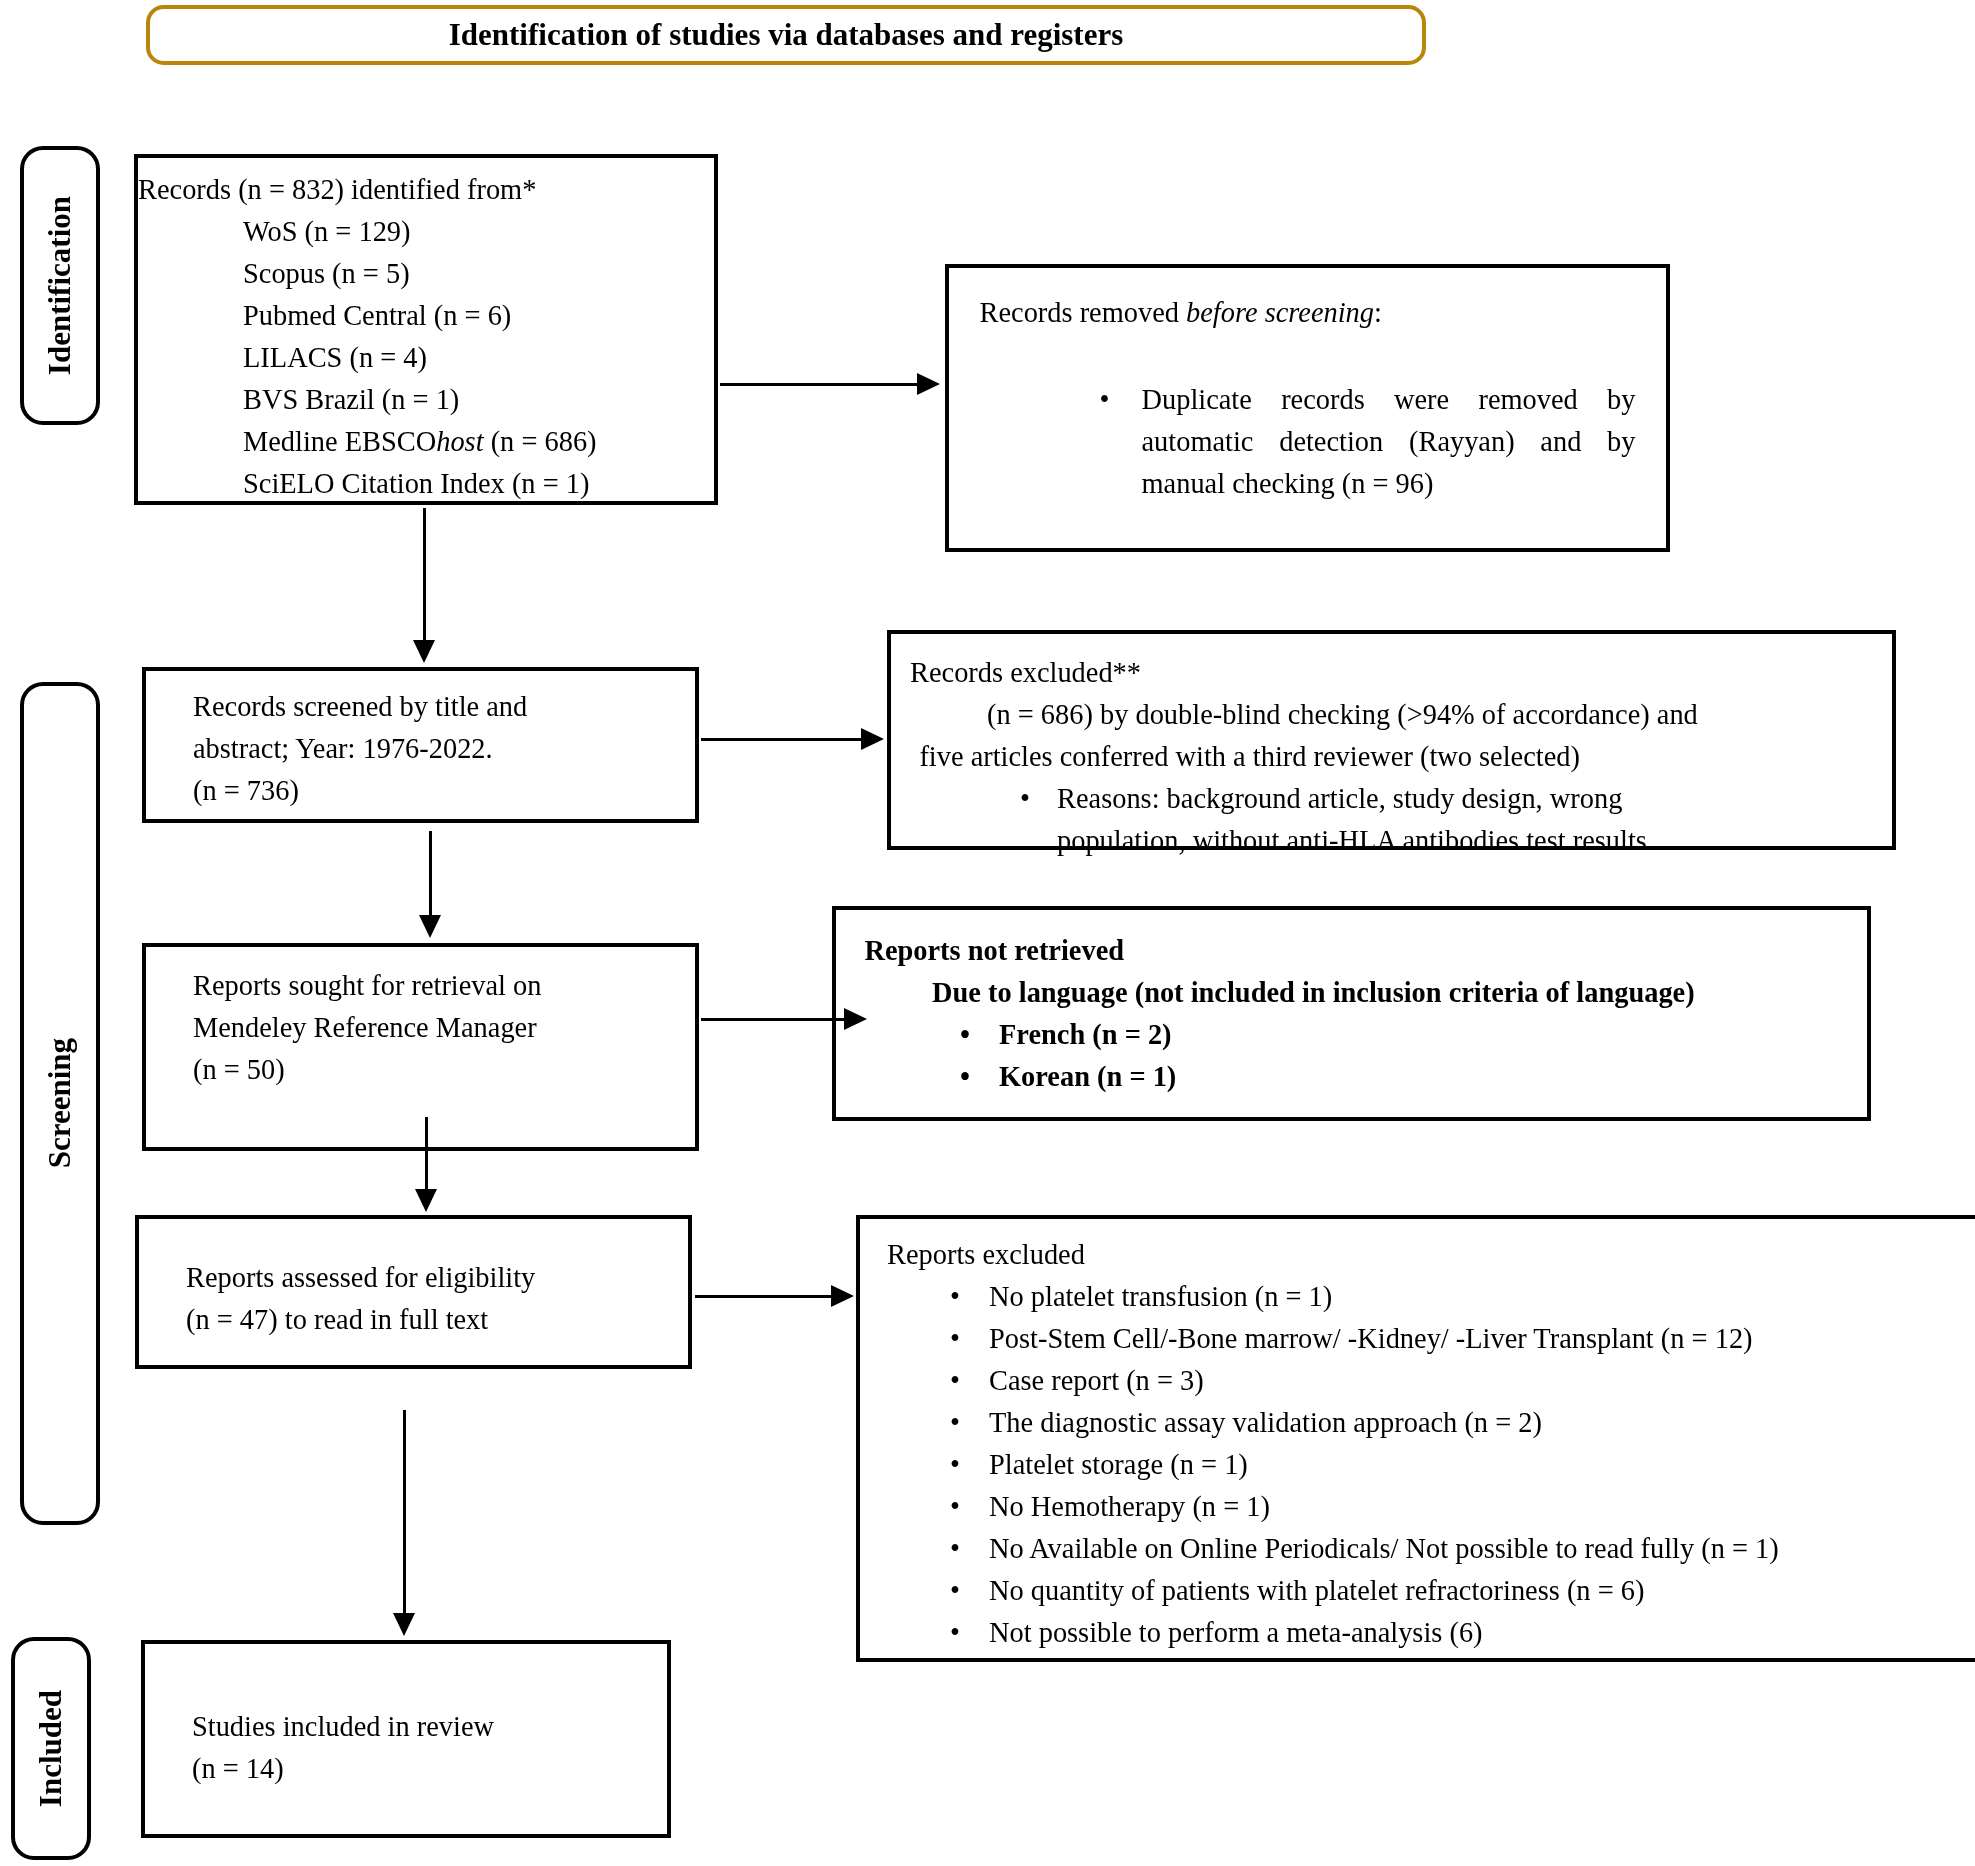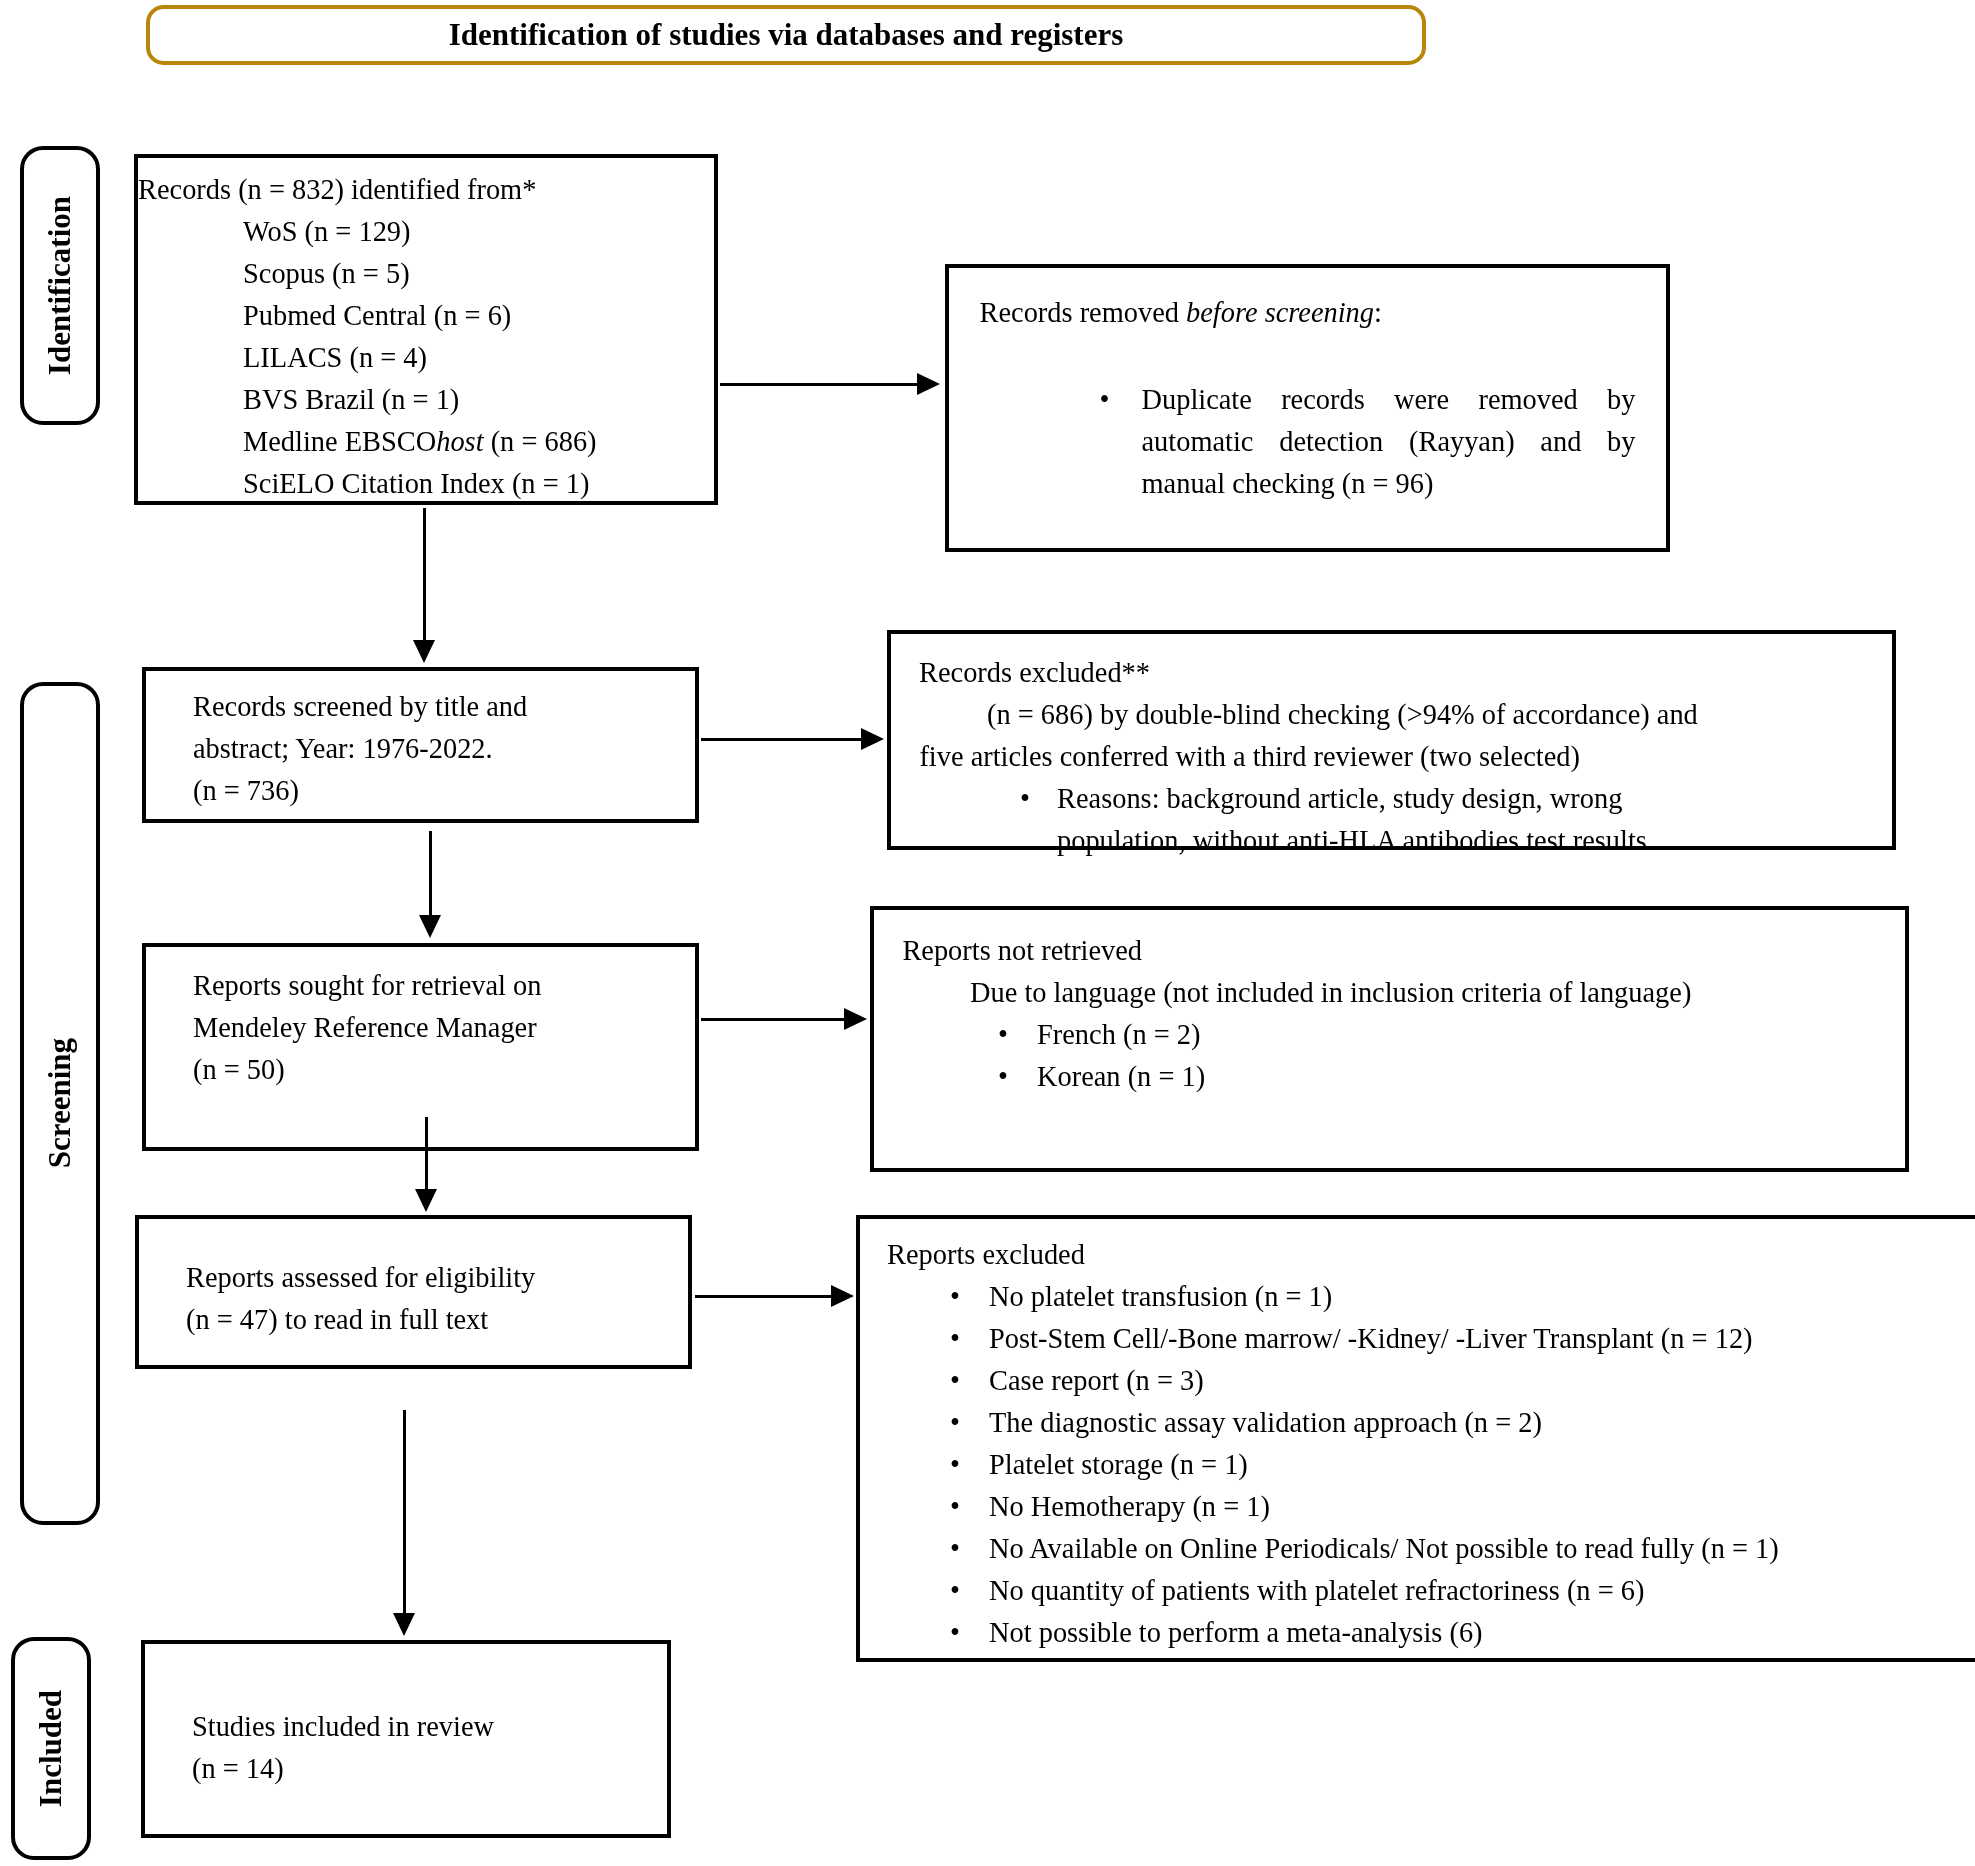--- a/index.html
+++ b/index.html
@@ -55,7 +55,7 @@
   #box-removed .bullet-row{margin-top:45px;}
   #box-removed .bullet-text{text-align:justify;}
   #box-excluded{left:887px;top:630px;width:1009px;height:220px;padding:17.6px 20.3px 0 0;}
-  #box-excluded .l1{padding-left:28px;}
+  #box-excluded .l1{padding-left:19px;}
   #box-excluded .l2{padding-left:96px;}
   #box-excluded .l3{padding-left:28.4px;}
   #box-not-retrieved{left:870px;top:906px;width:1039px;height:266px;padding:20.3px 17px 0 0;}

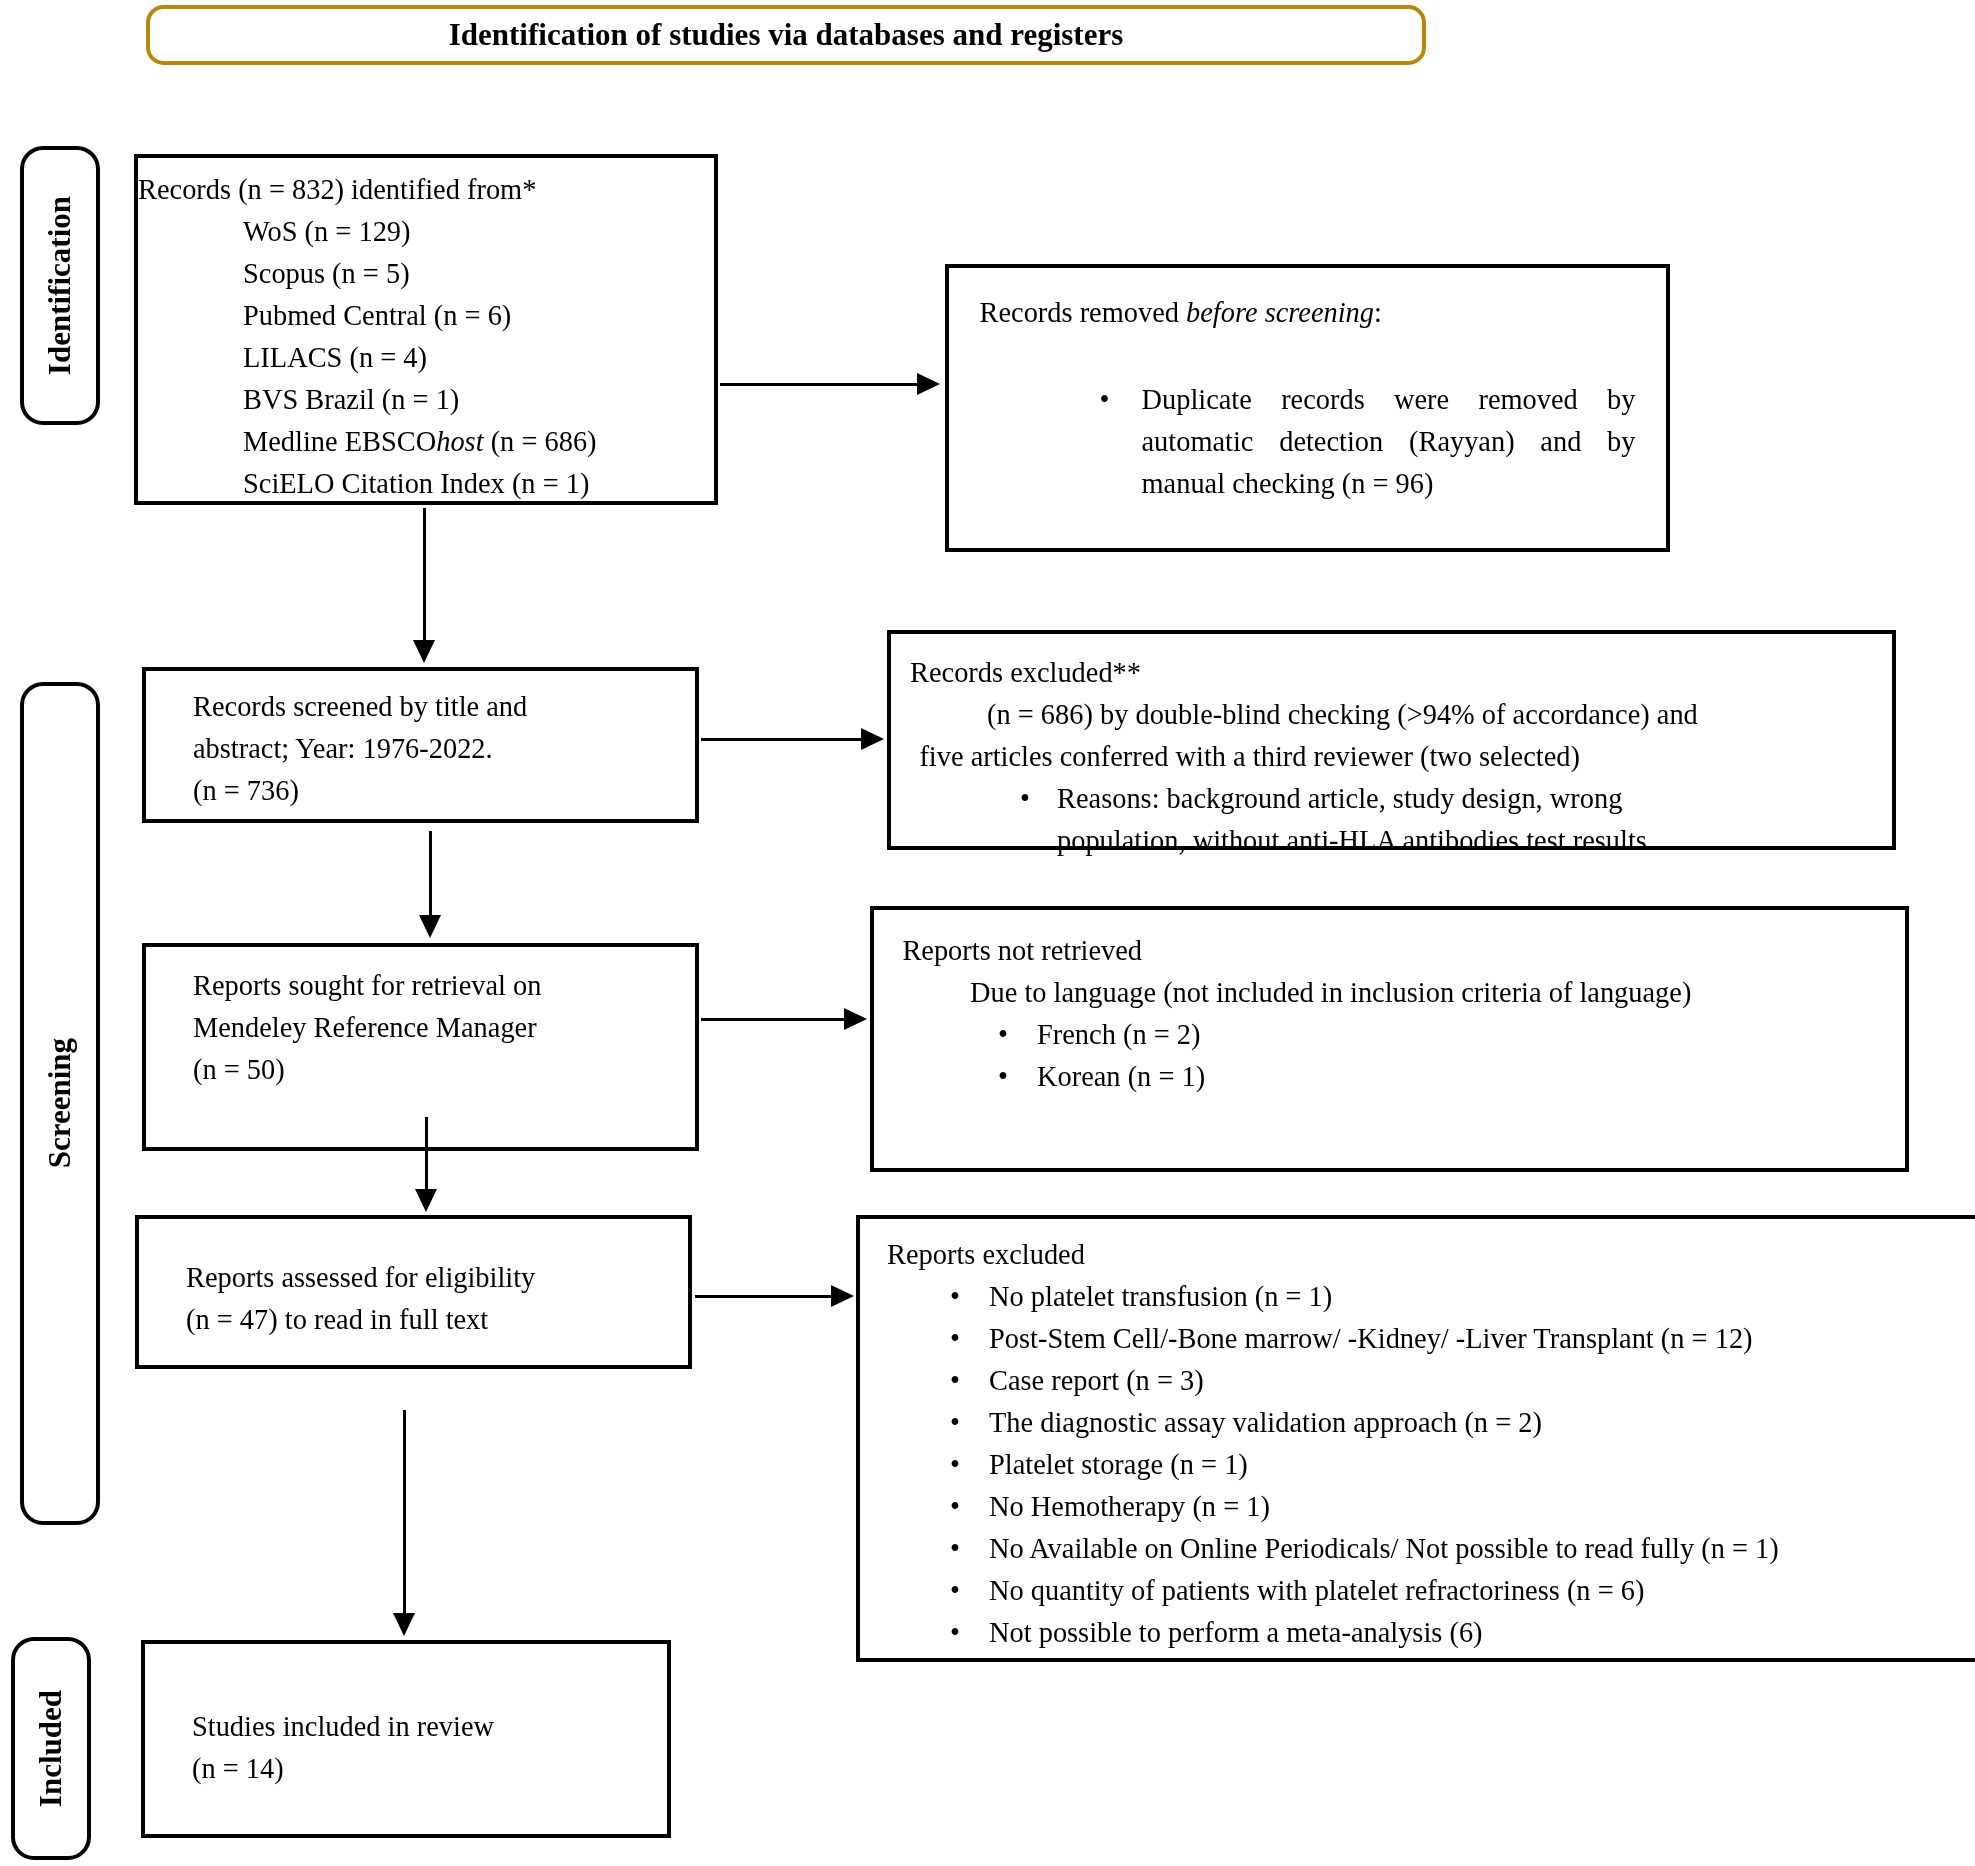--- a/index.html
+++ b/index.html
@@ -58,7 +58,7 @@
   #box-excluded .l1{padding-left:19px;}
   #box-excluded .l2{padding-left:96px;}
   #box-excluded .l3{padding-left:28.4px;}
-  #box-not-retrieved{left:870px;top:906px;width:1039px;height:266px;padding:20.3px 17px 0 0;}
+  #box-not-retrieved{left:832px;top:906px;width:1039px;height:215px;padding:20.3px 17px 0 0;font-weight:bold;}
   #box-not-retrieved .l1{padding-left:28.4px;}
   #box-not-retrieved .l2{padding-left:96px;}
   #box-reports-excluded{left:856px;top:1215px;width:1173px;height:447px;padding:15px 17px 0 0;}

